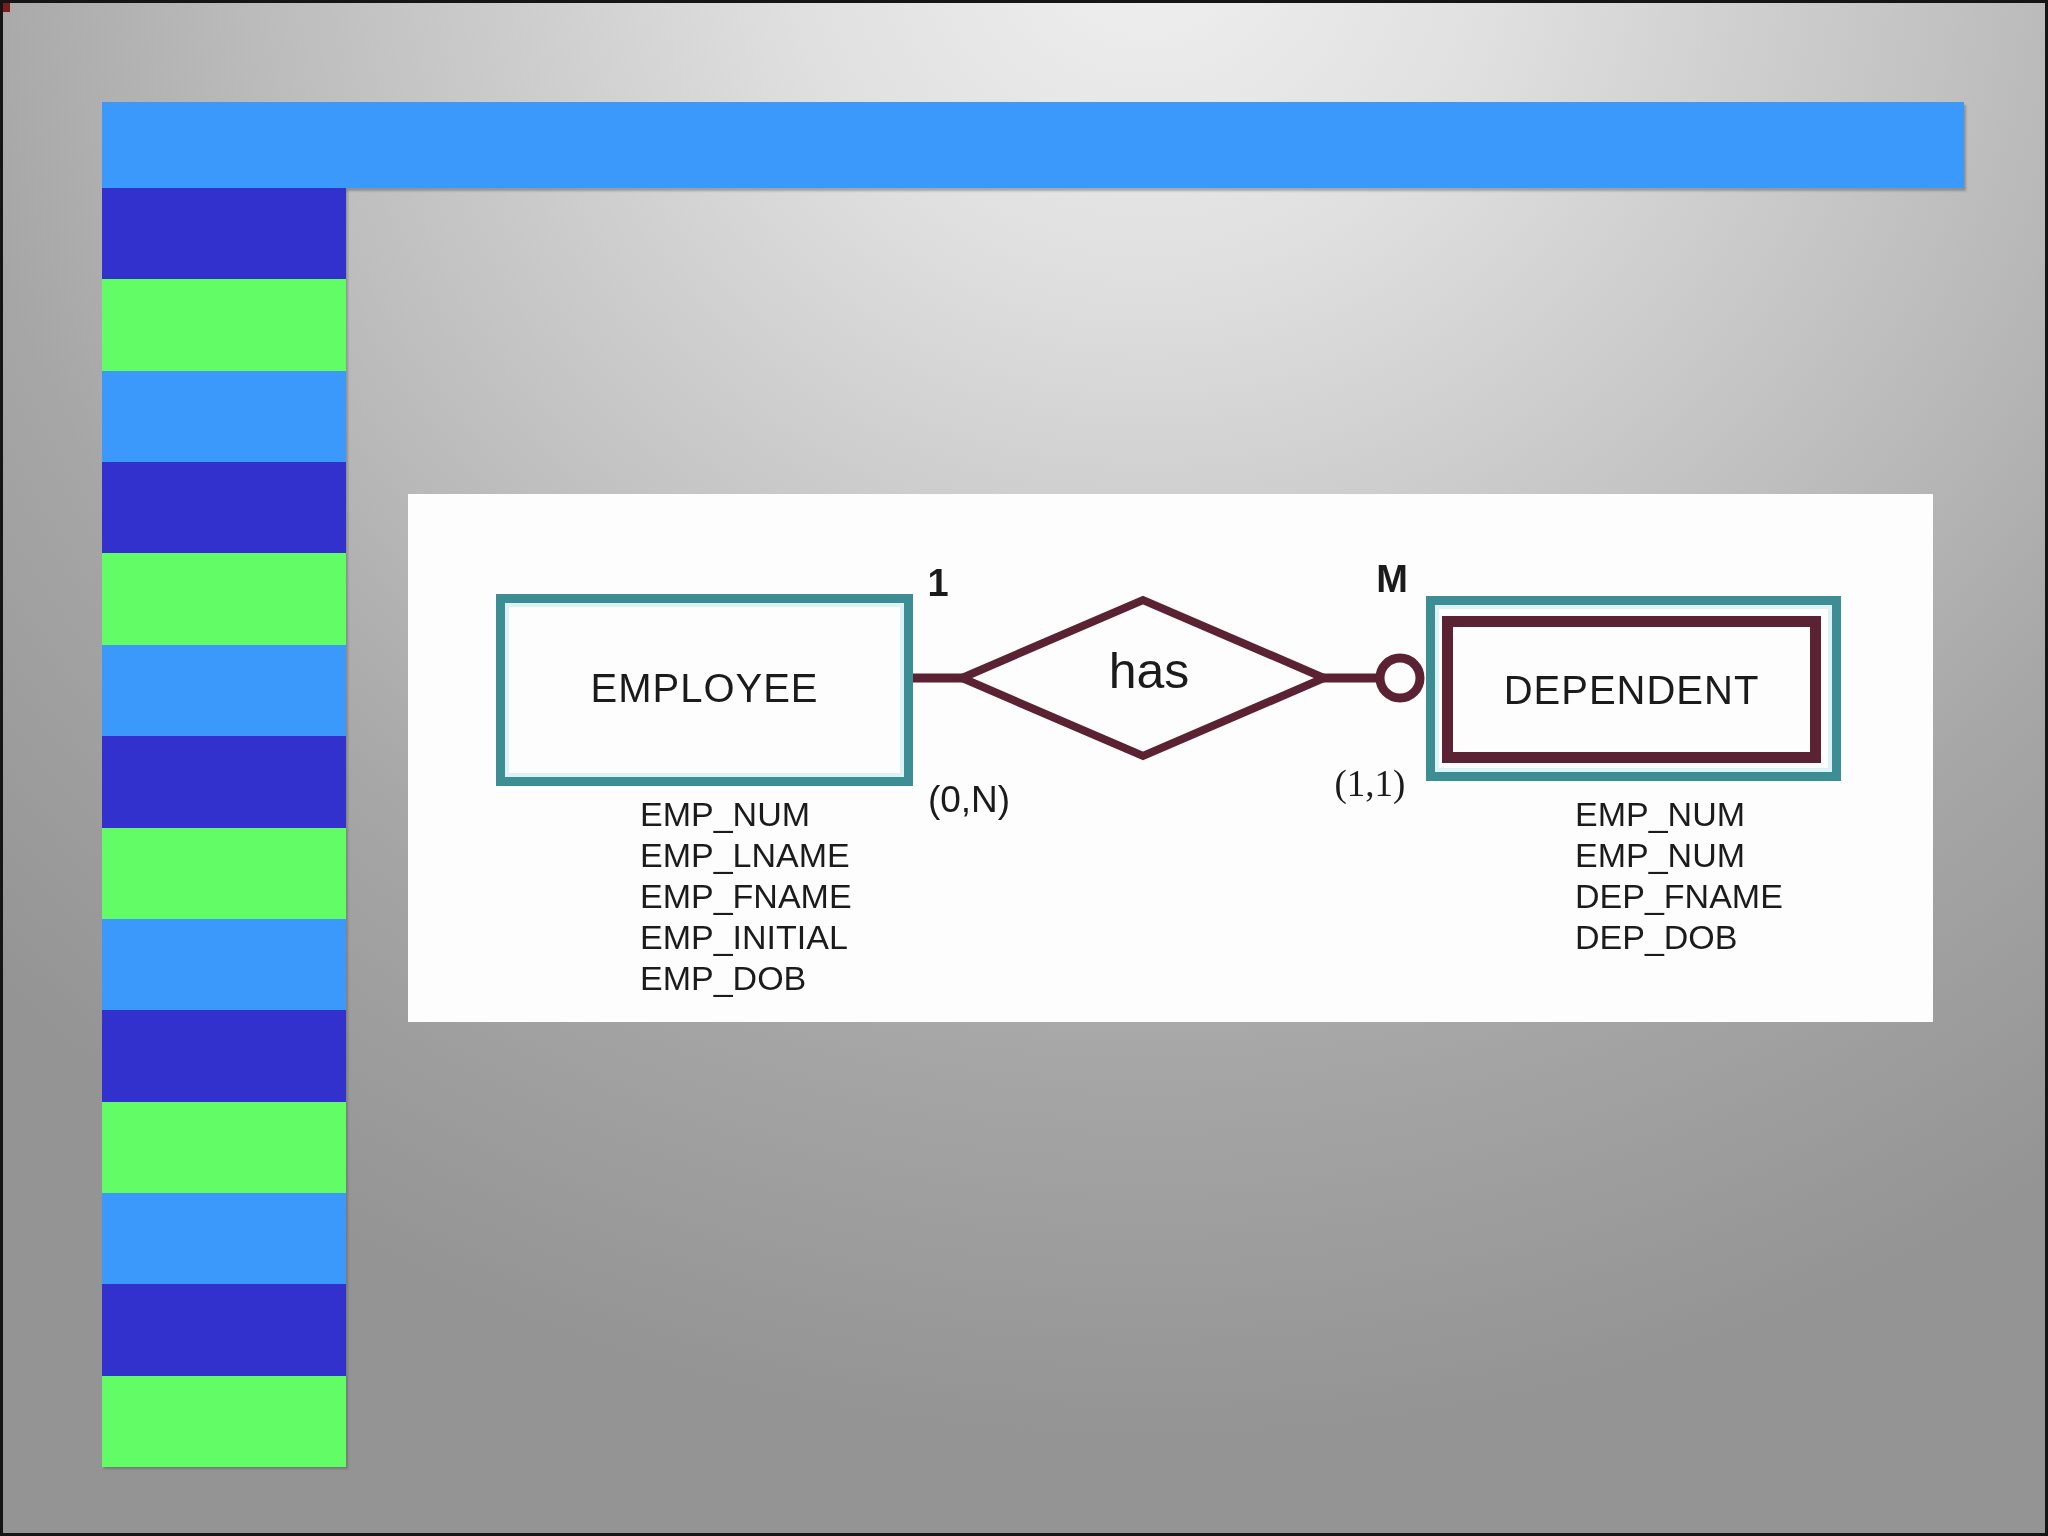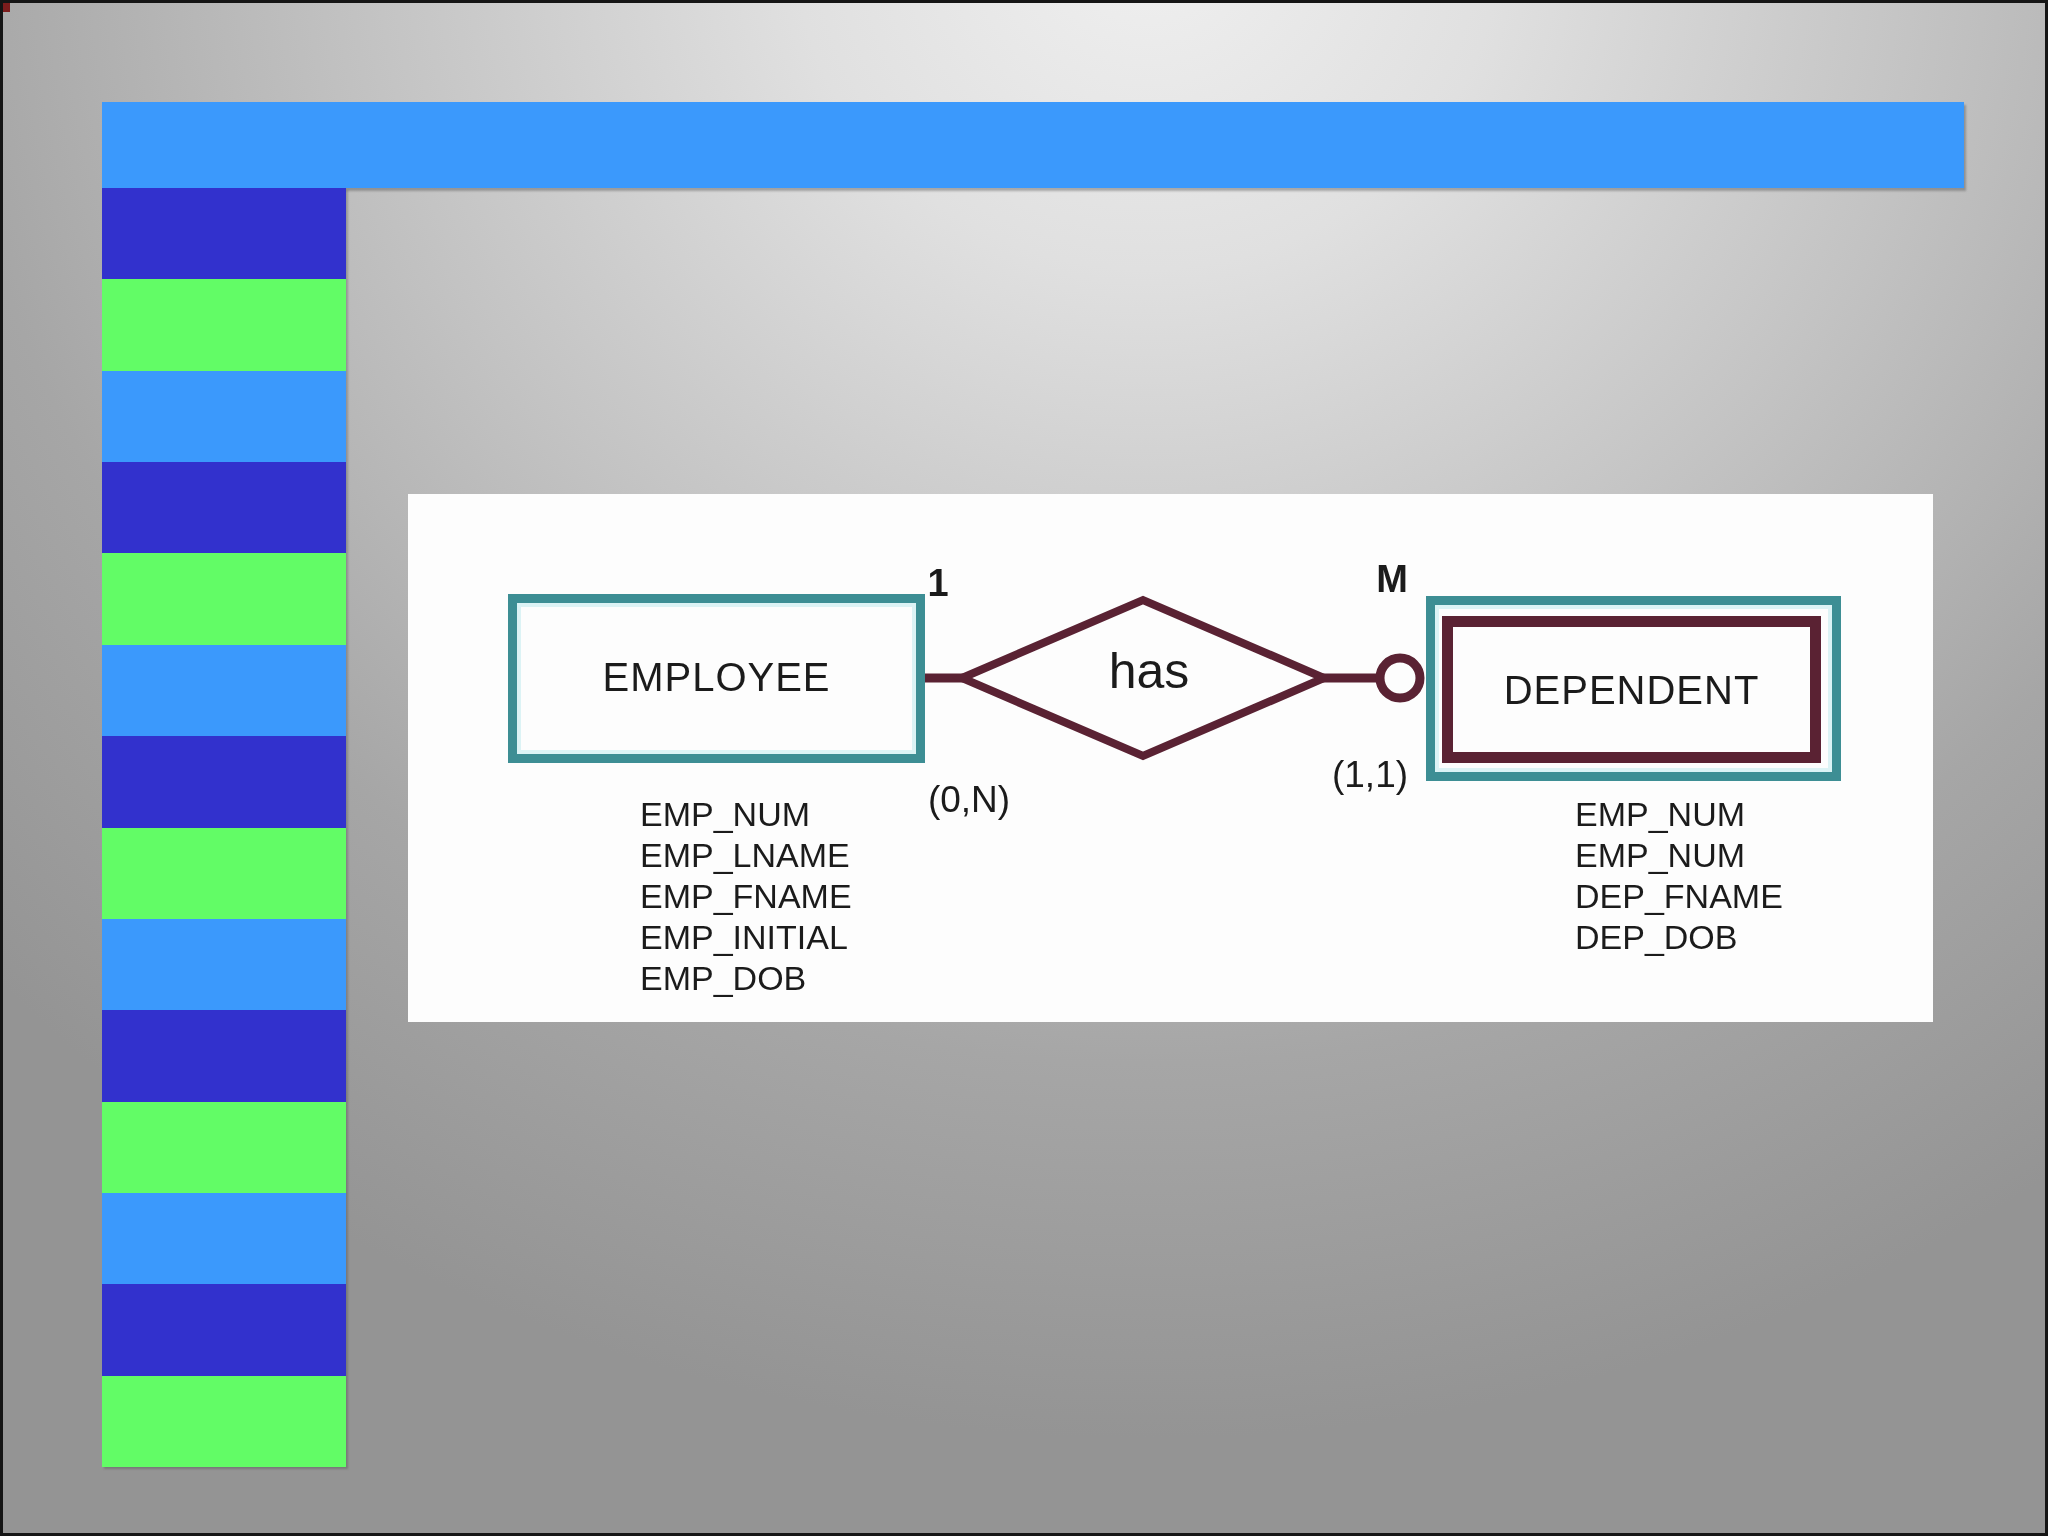--- a/index.html
+++ b/index.html
@@ -60,7 +60,7 @@
     box-shadow:inset 0 0 0 4px rgba(216,242,244,.9);
     background:var(--panel-white,#fdfdfd);
   }
-  .emp-box{left:88px;top:100px;width:417px;height:169px;margin-left:12px;}
+  .emp-box{left:88px;top:100px;width:417px;height:192px;}
   .dep-box{left:1018px;top:102px;width:415px;height:185px;}
   .dep-inner{
     position:absolute;left:7px;top:11px;right:11px;bottom:9px;

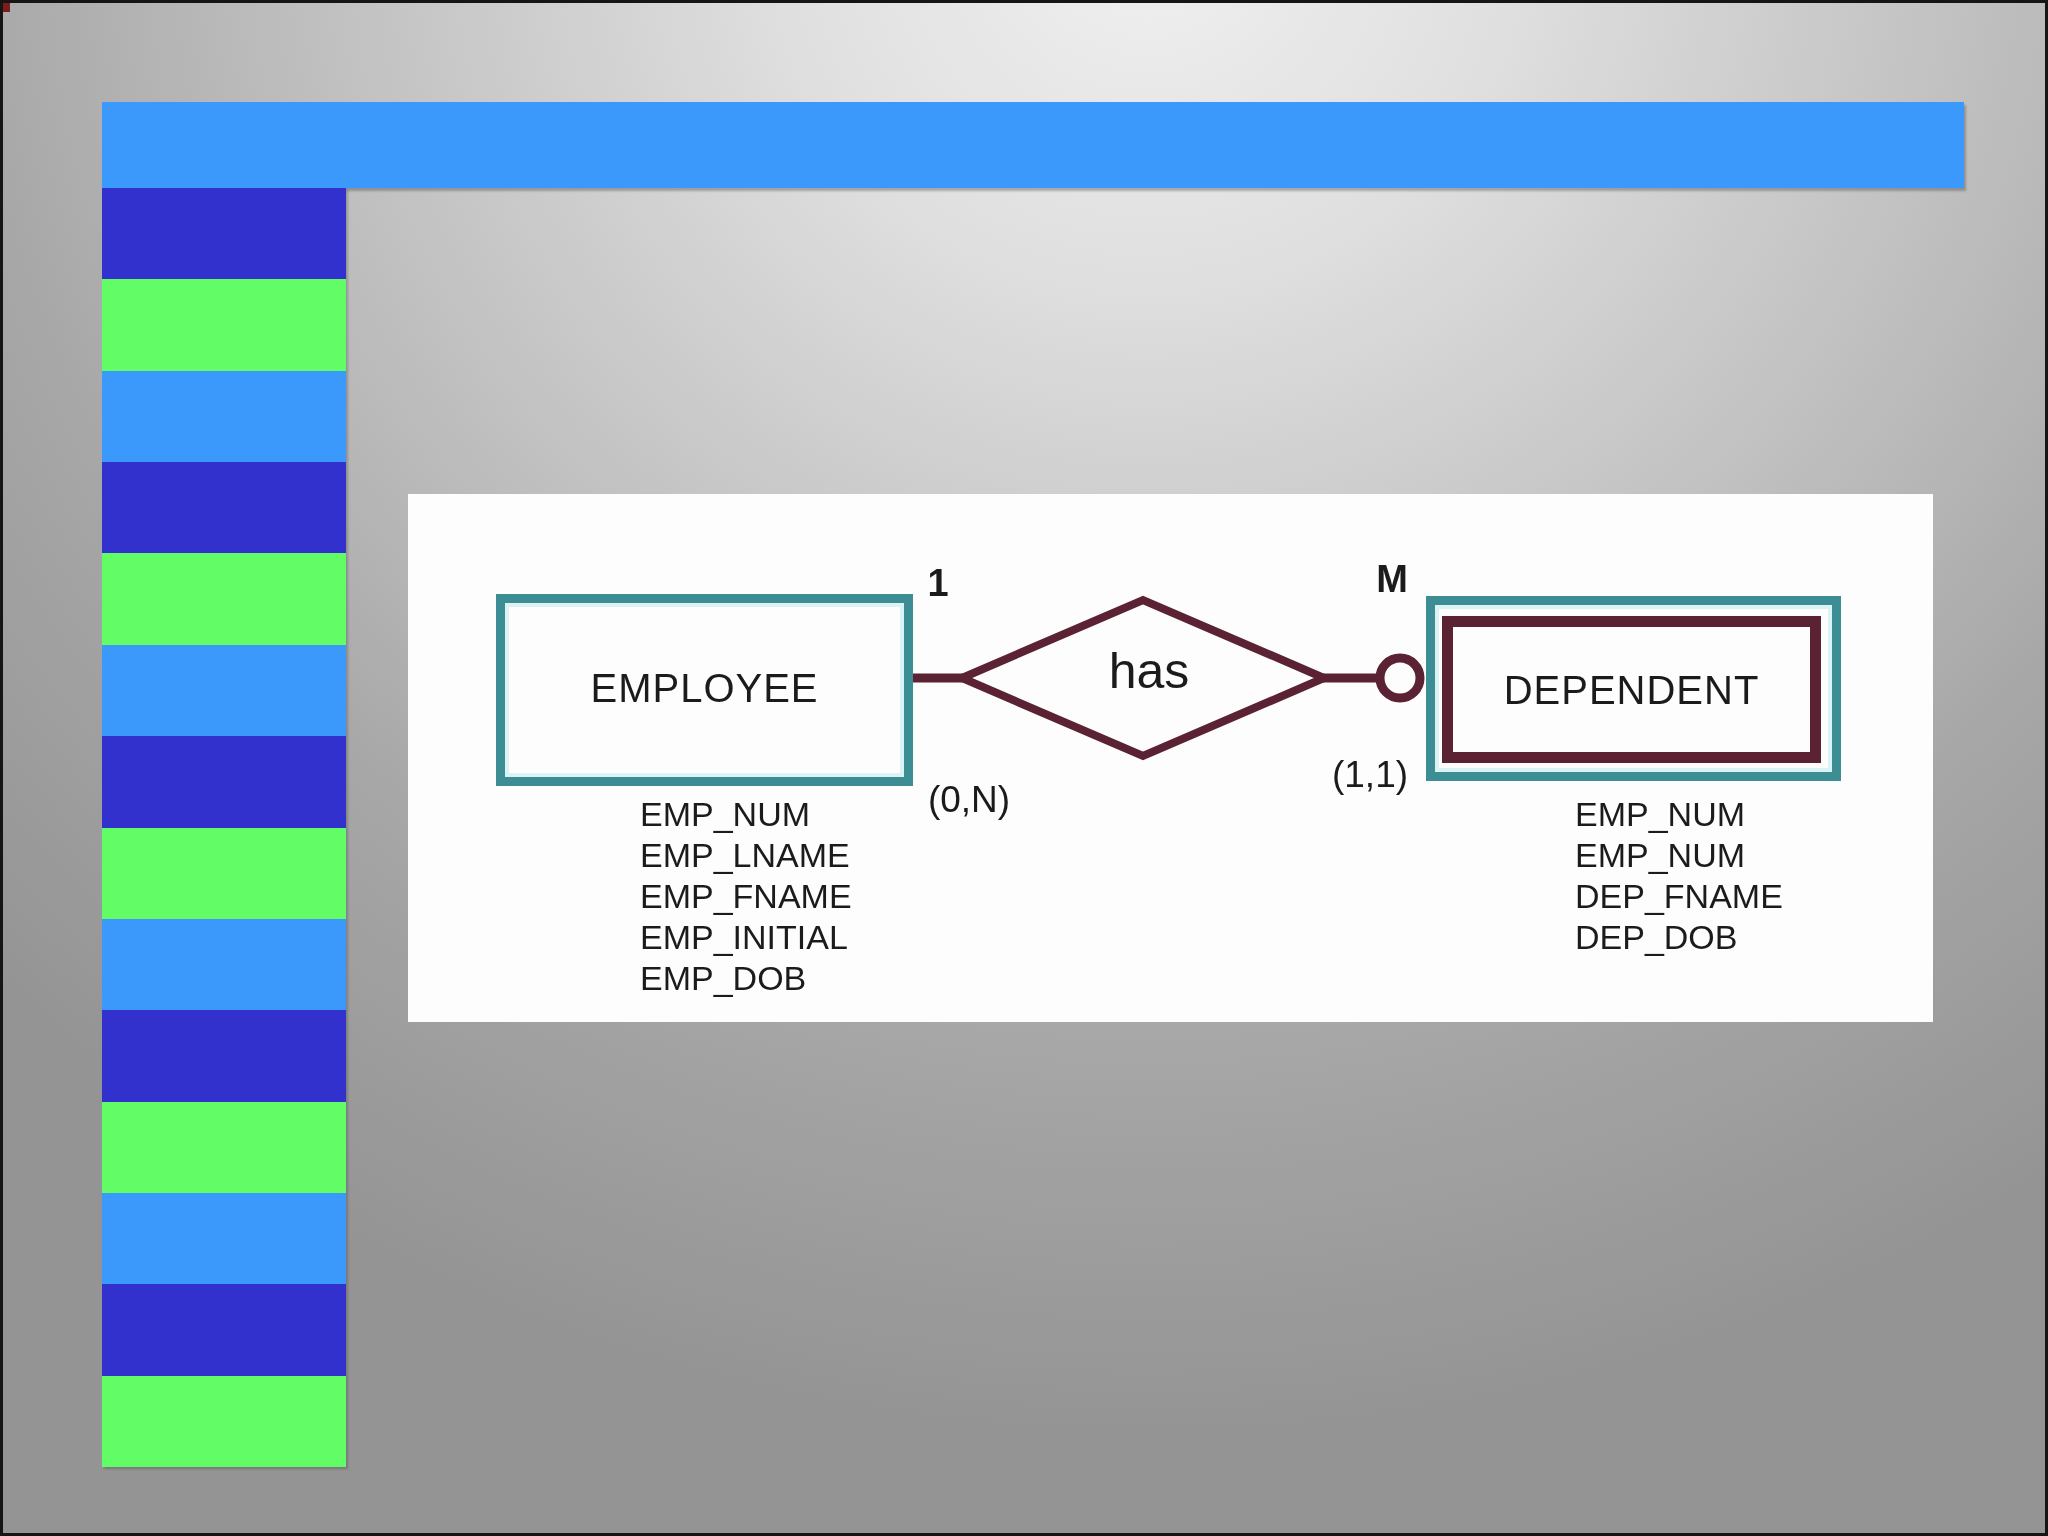--- a/index.html
+++ b/index.html
@@ -87,7 +87,7 @@
   .card-m{left:984px;top:64px;}
   .part{font-size:37px;}
   .part-left{left:561px;top:274px;margin-top:11px;}
-  .part-right{left:962px;top:260px;}
+  .part-right{left:962px;top:268px;font-family:Liberation Serif, serif;}
   .has-label{left:741px;top:148px;font-size:50px;}
   
   .attr-list{

